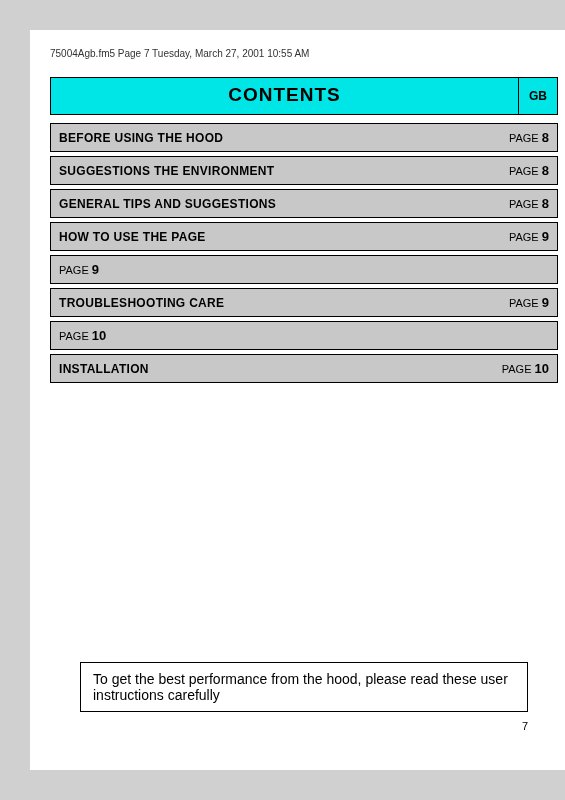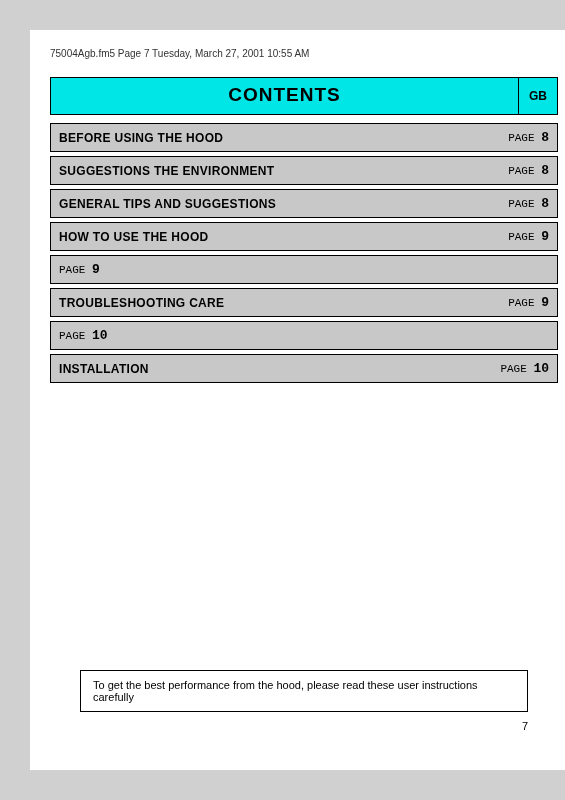--- a/index.html
+++ b/index.html
@@ -111,7 +111,6 @@
       font-weight: normal;
       color: #000;
       white-space: nowrap;
-      font-family: Liberation Mono, monospace;
     }
 
     .toc-item-page .page-num {

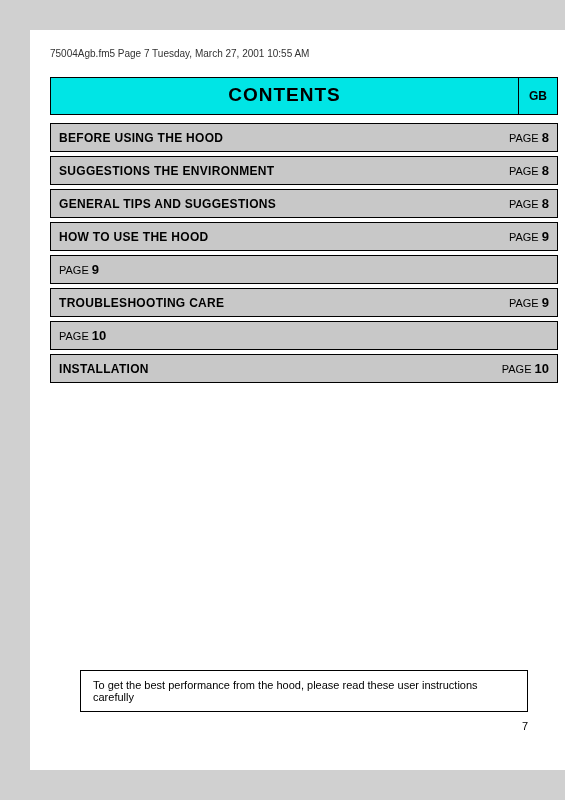--- a/index.html
+++ b/index.html
@@ -179,7 +179,7 @@
         <span class="toc-item-page">PAGE <span class="page-num">8</span></span>
       </div>
       <div class="toc-item">
-        <span class="toc-item-label">HOW TO USE THE HOOD</span>
+        <span class="toc-item-label">HOW TO USE THE PAGE</span>
         <span class="toc-item-page">PAGE <span class="page-num">9</span></span>
       </div>
       <div class="toc-item">

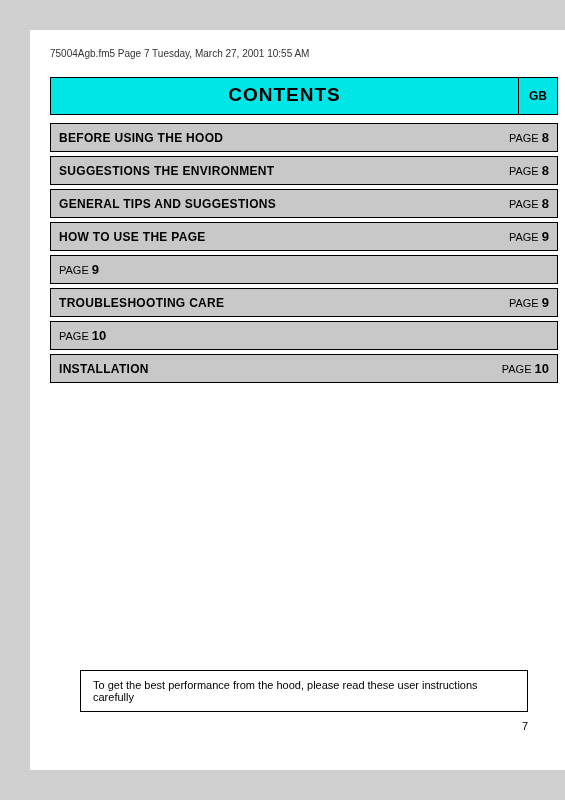--- a/index.html
+++ b/index.html
@@ -125,7 +125,7 @@
       right: 50px;
       border: 1.5px solid #000;
       padding: 8px 12px;
-      font-size: 11px;
+      font-size: 14px;
       color: #000;
       text-align: left;
       background: #fff;

